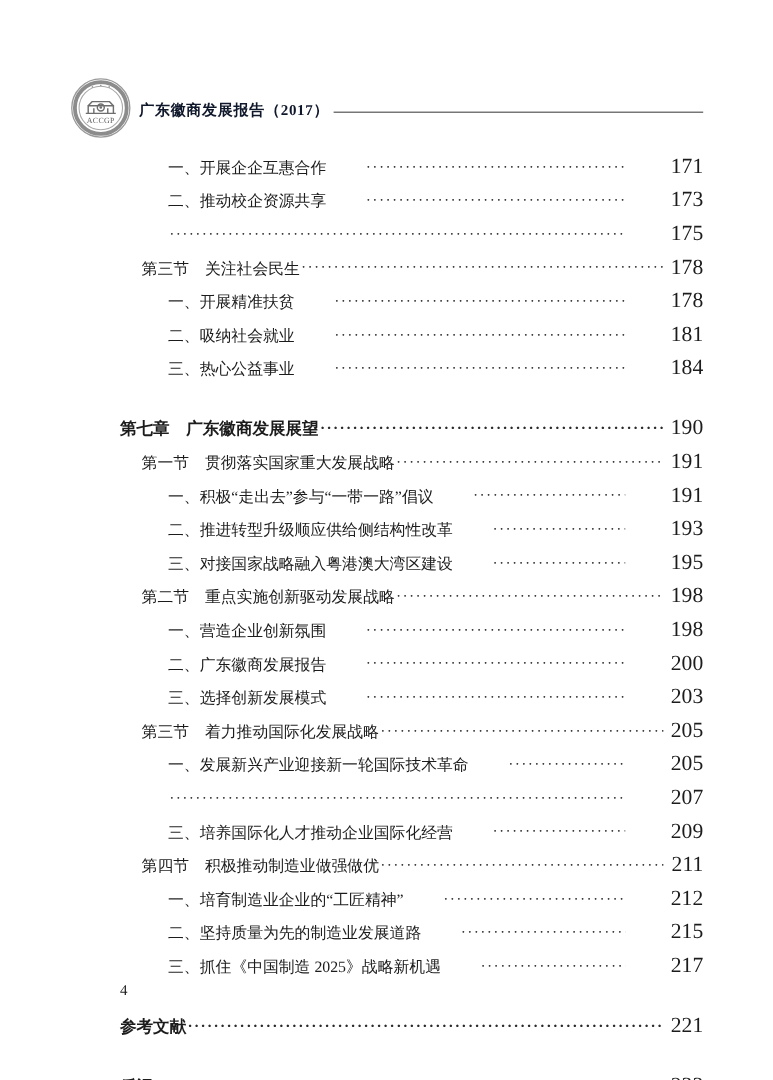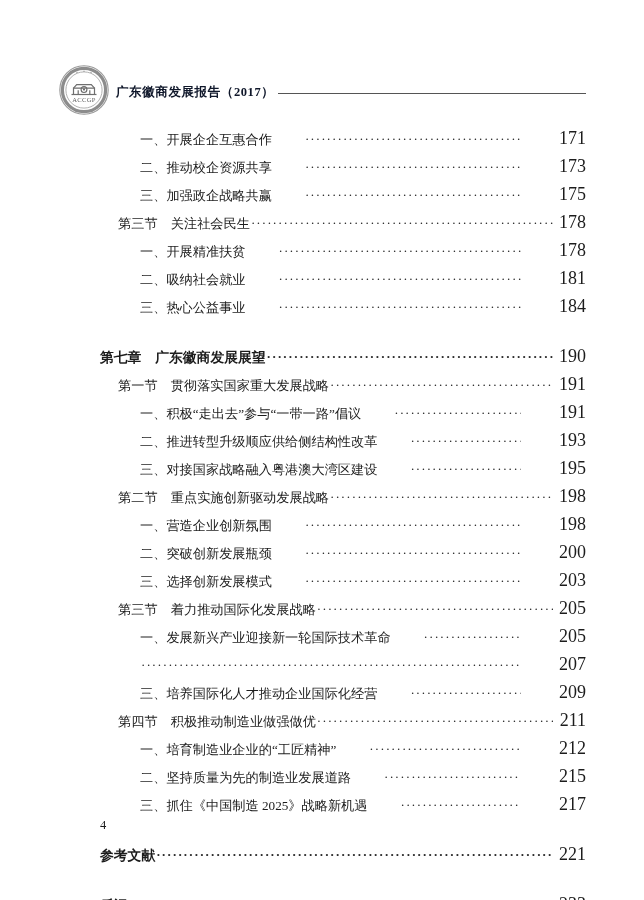--- a/index.html
+++ b/index.html
@@ -154,7 +154,6 @@
       <span class="page">173</span>
     </div>
     <div class="toc-row lvl-item">
-      <span class="label">三、加强政企战略共赢</span>
       <span class="leader">·························································································</span>
       <span class="page">175</span>
     </div>

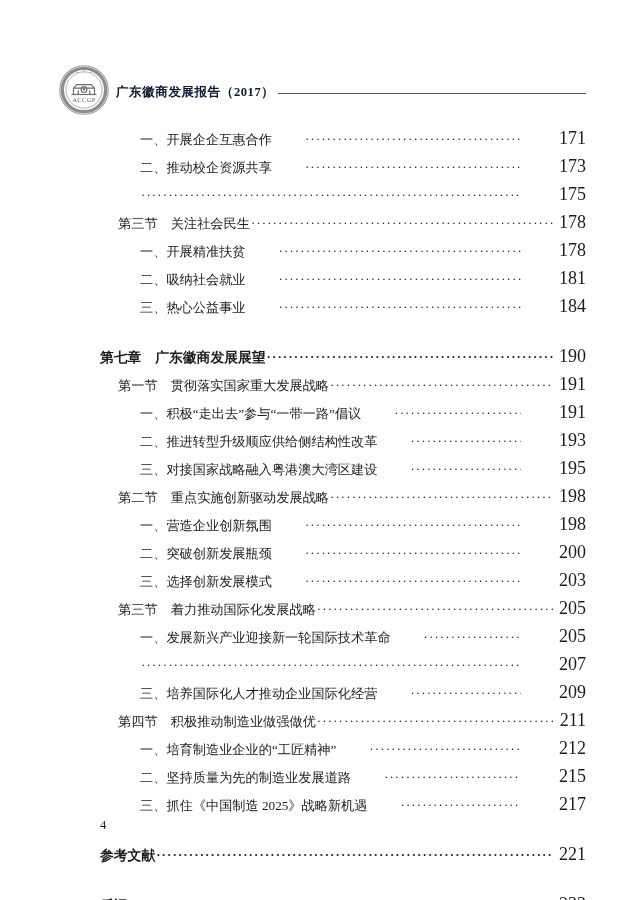--- a/index.html
+++ b/index.html
@@ -213,7 +213,7 @@
       <span class="page">198</span>
     </div>
     <div class="toc-row lvl-item">
-      <span class="label">二、突破创新发展瓶颈</span>
+      <span class="label">二、广东徽商发展报告</span>
       <span class="leader">·························································································</span>
       <span class="page">200</span>
     </div>

